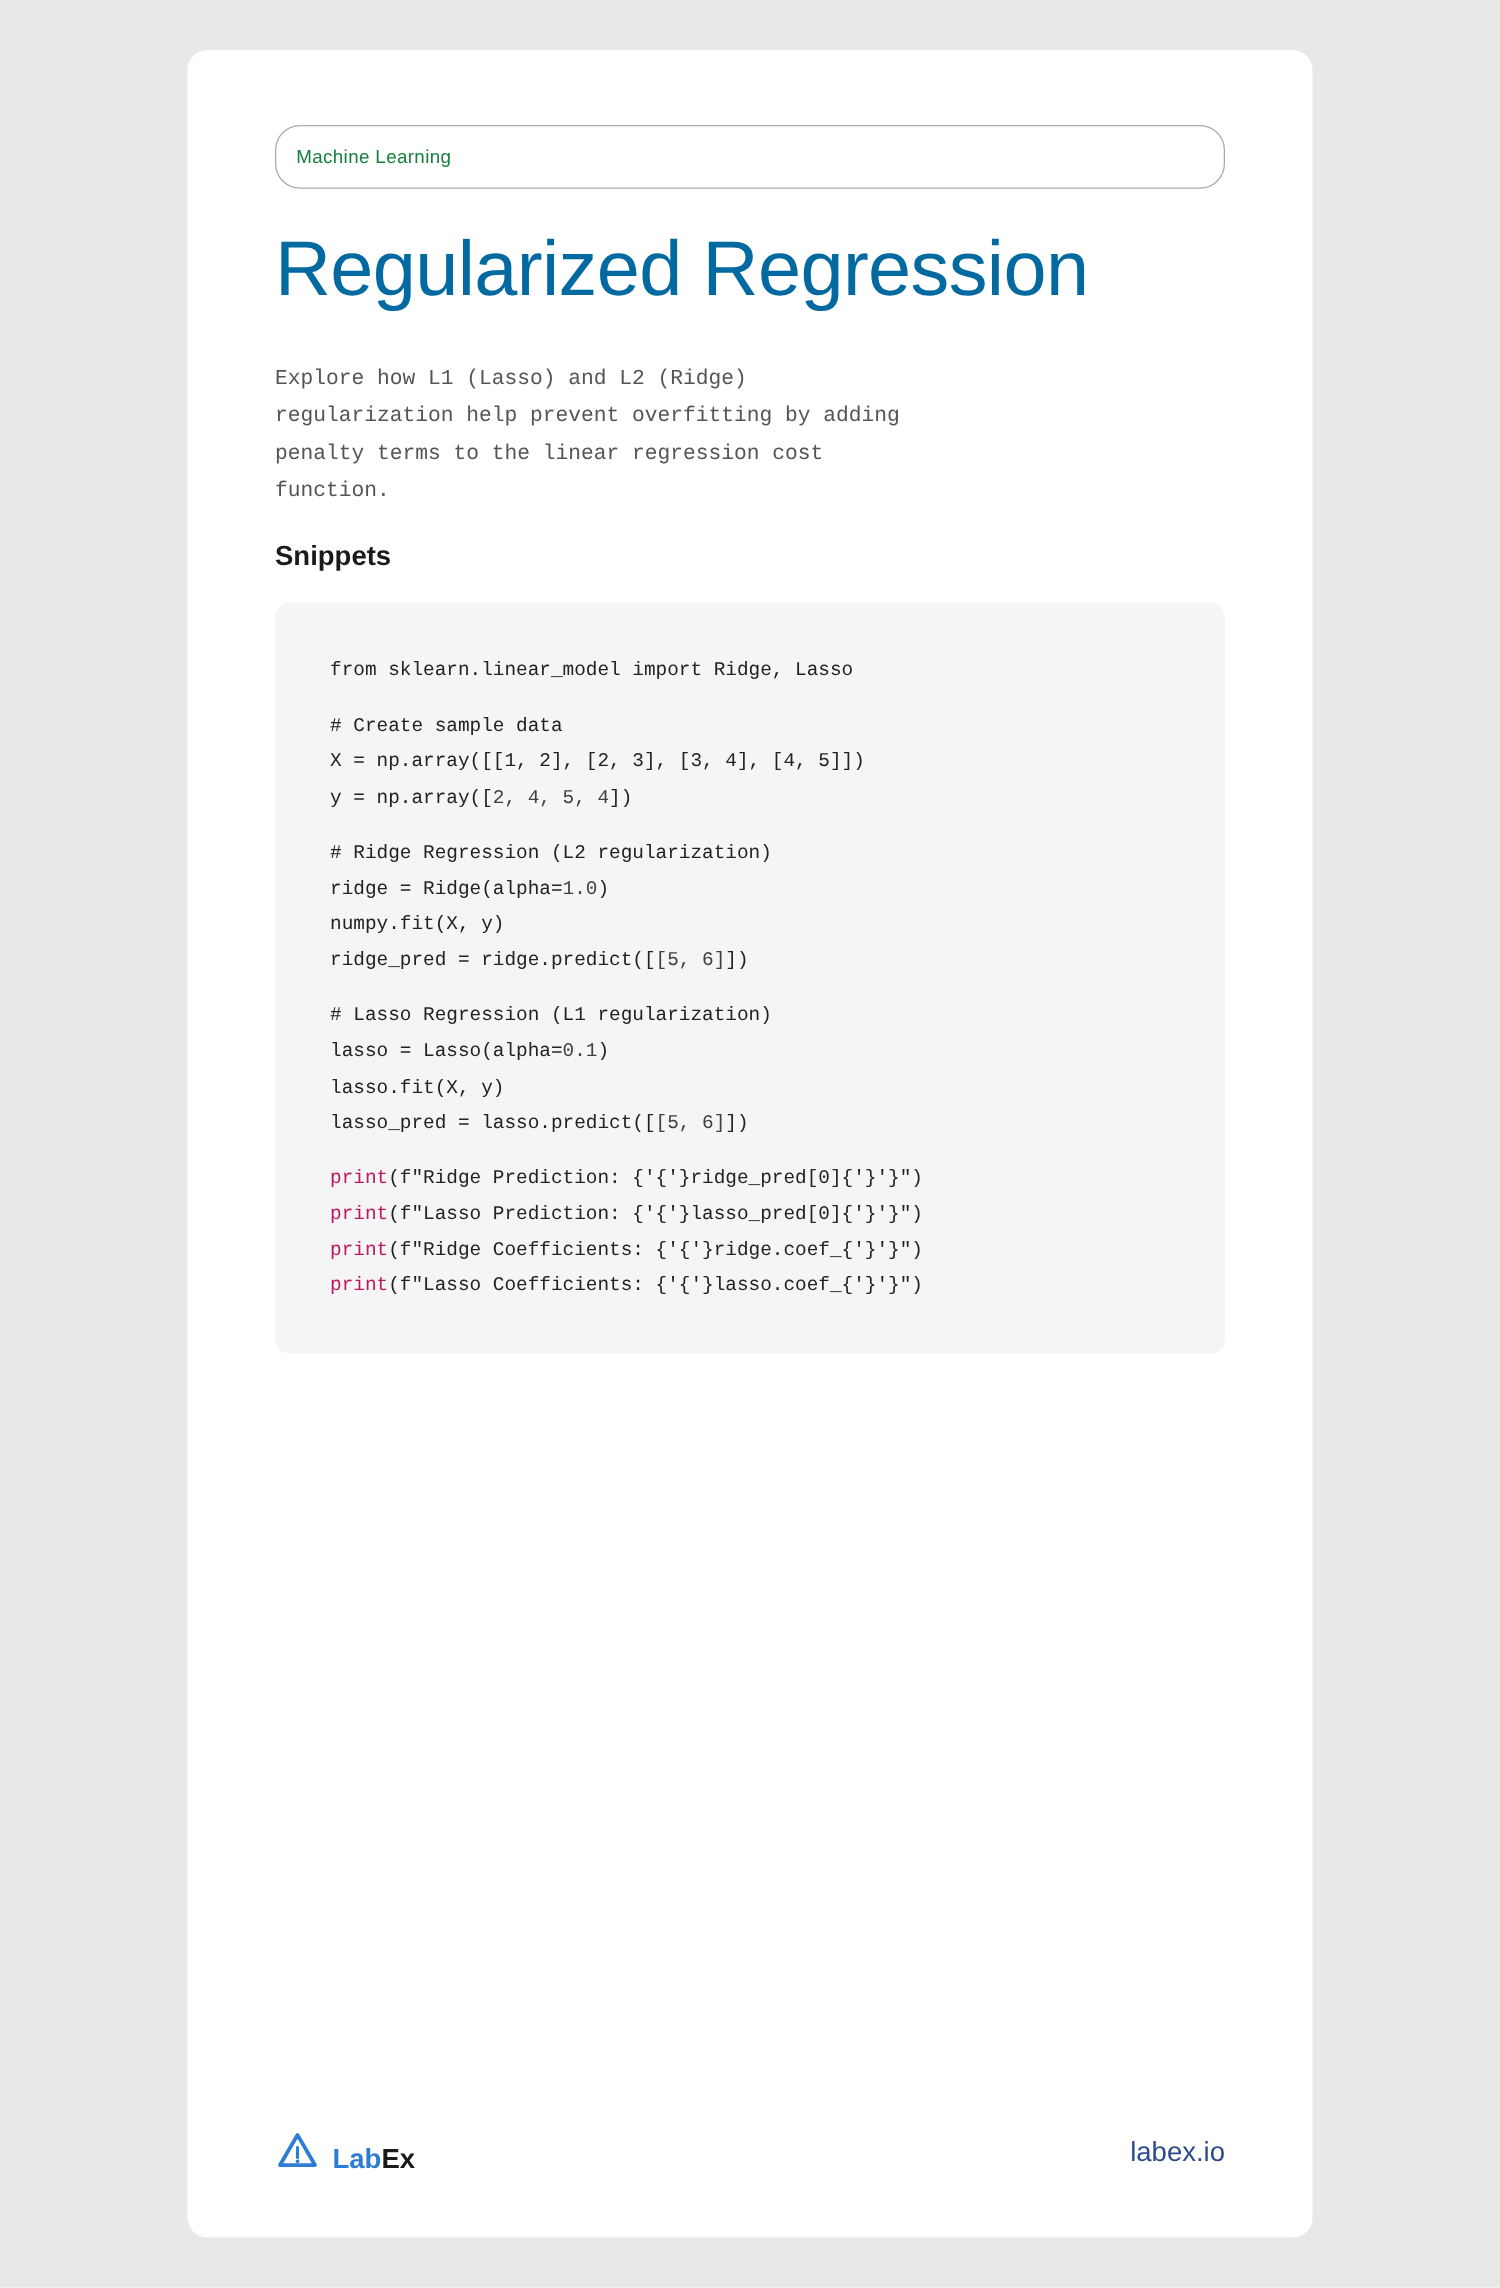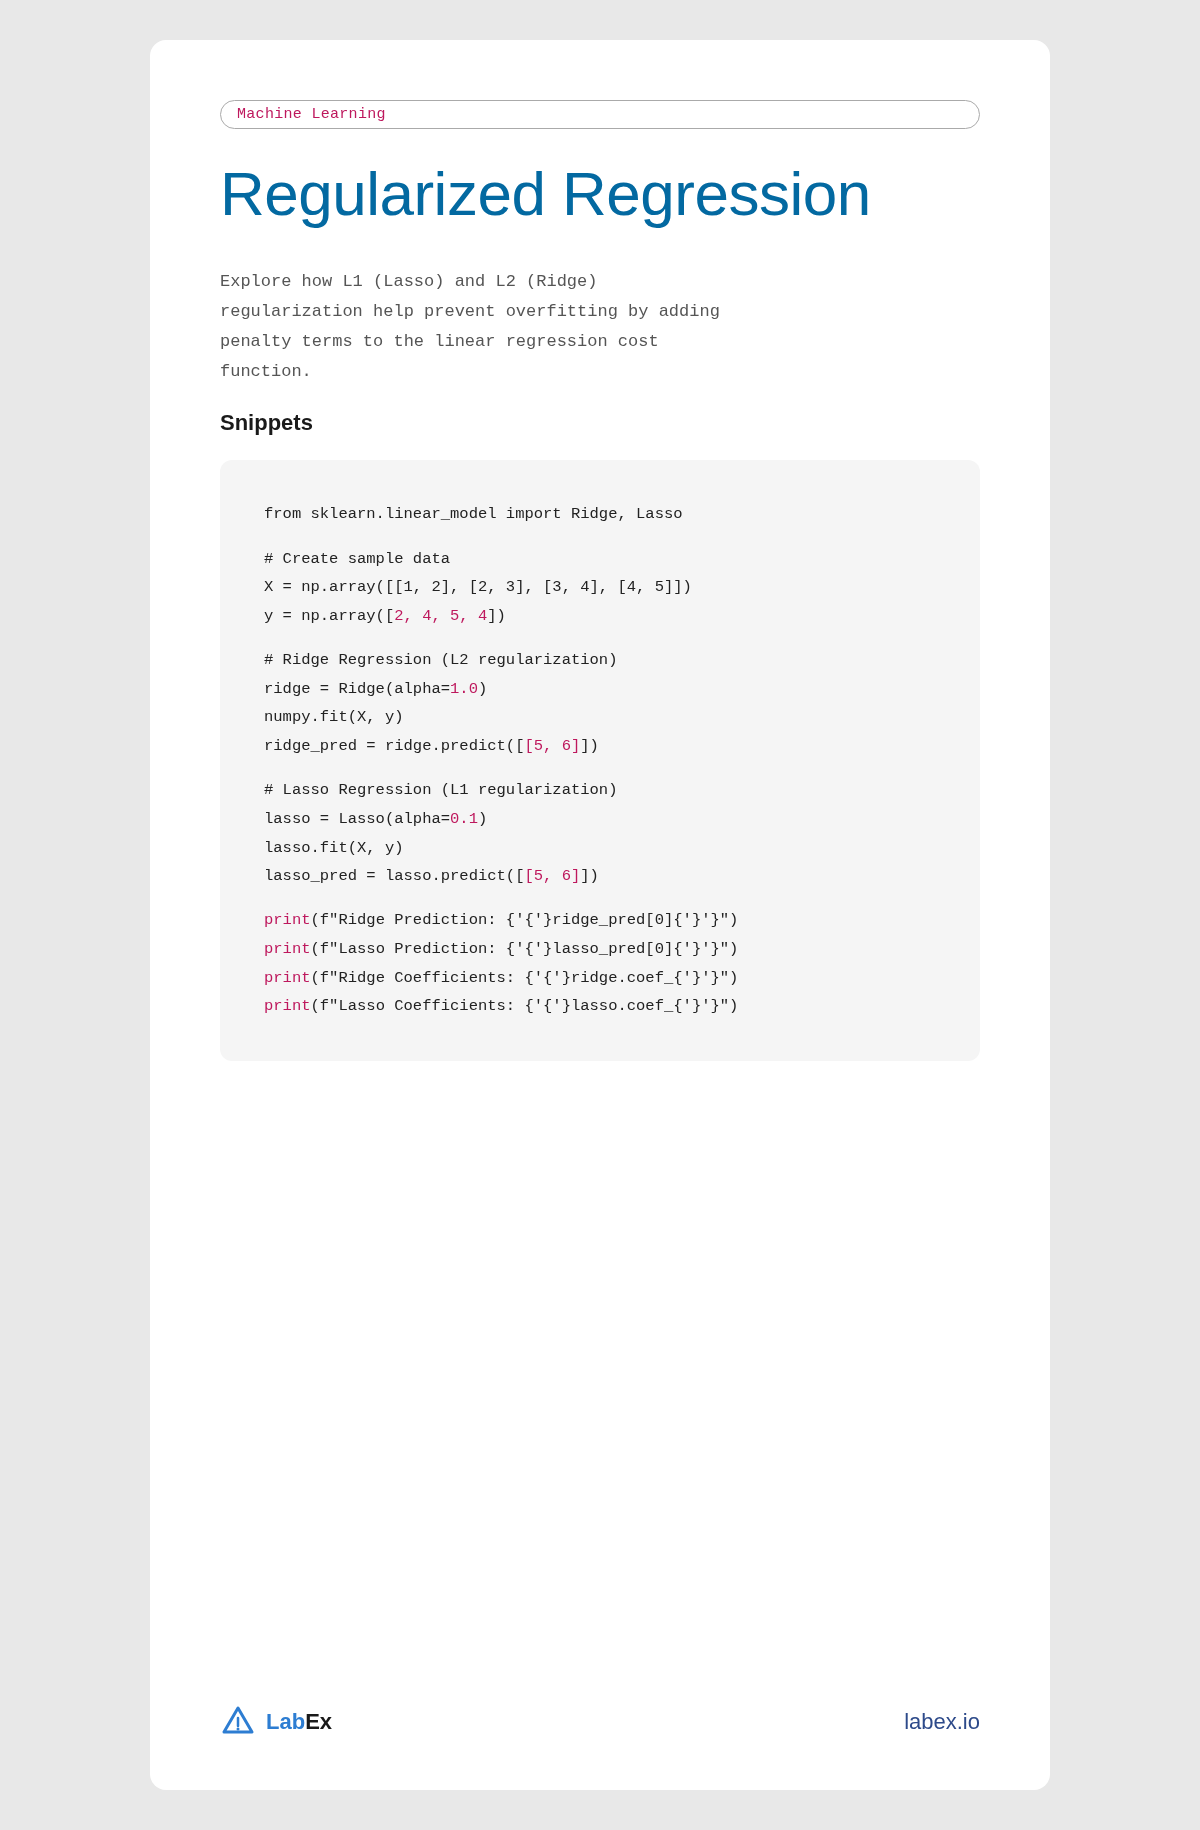--- a/index.html
+++ b/index.html
@@ -35,10 +35,10 @@
       display: inline-block;
       border: 1.5px solid #aaaaaa;
       border-radius: 20px;
-      padding: 5px 16px;
+      padding: 16px 16px;
       font-size: 15px;
-      font-family: Liberation Mono, monospace;
-      color: #be185d;
+      font-family: Liberation Sans, sans-serif;
+      color: #15803d;
       margin-bottom: 28px;
       letter-spacing: 0.02em;
     }

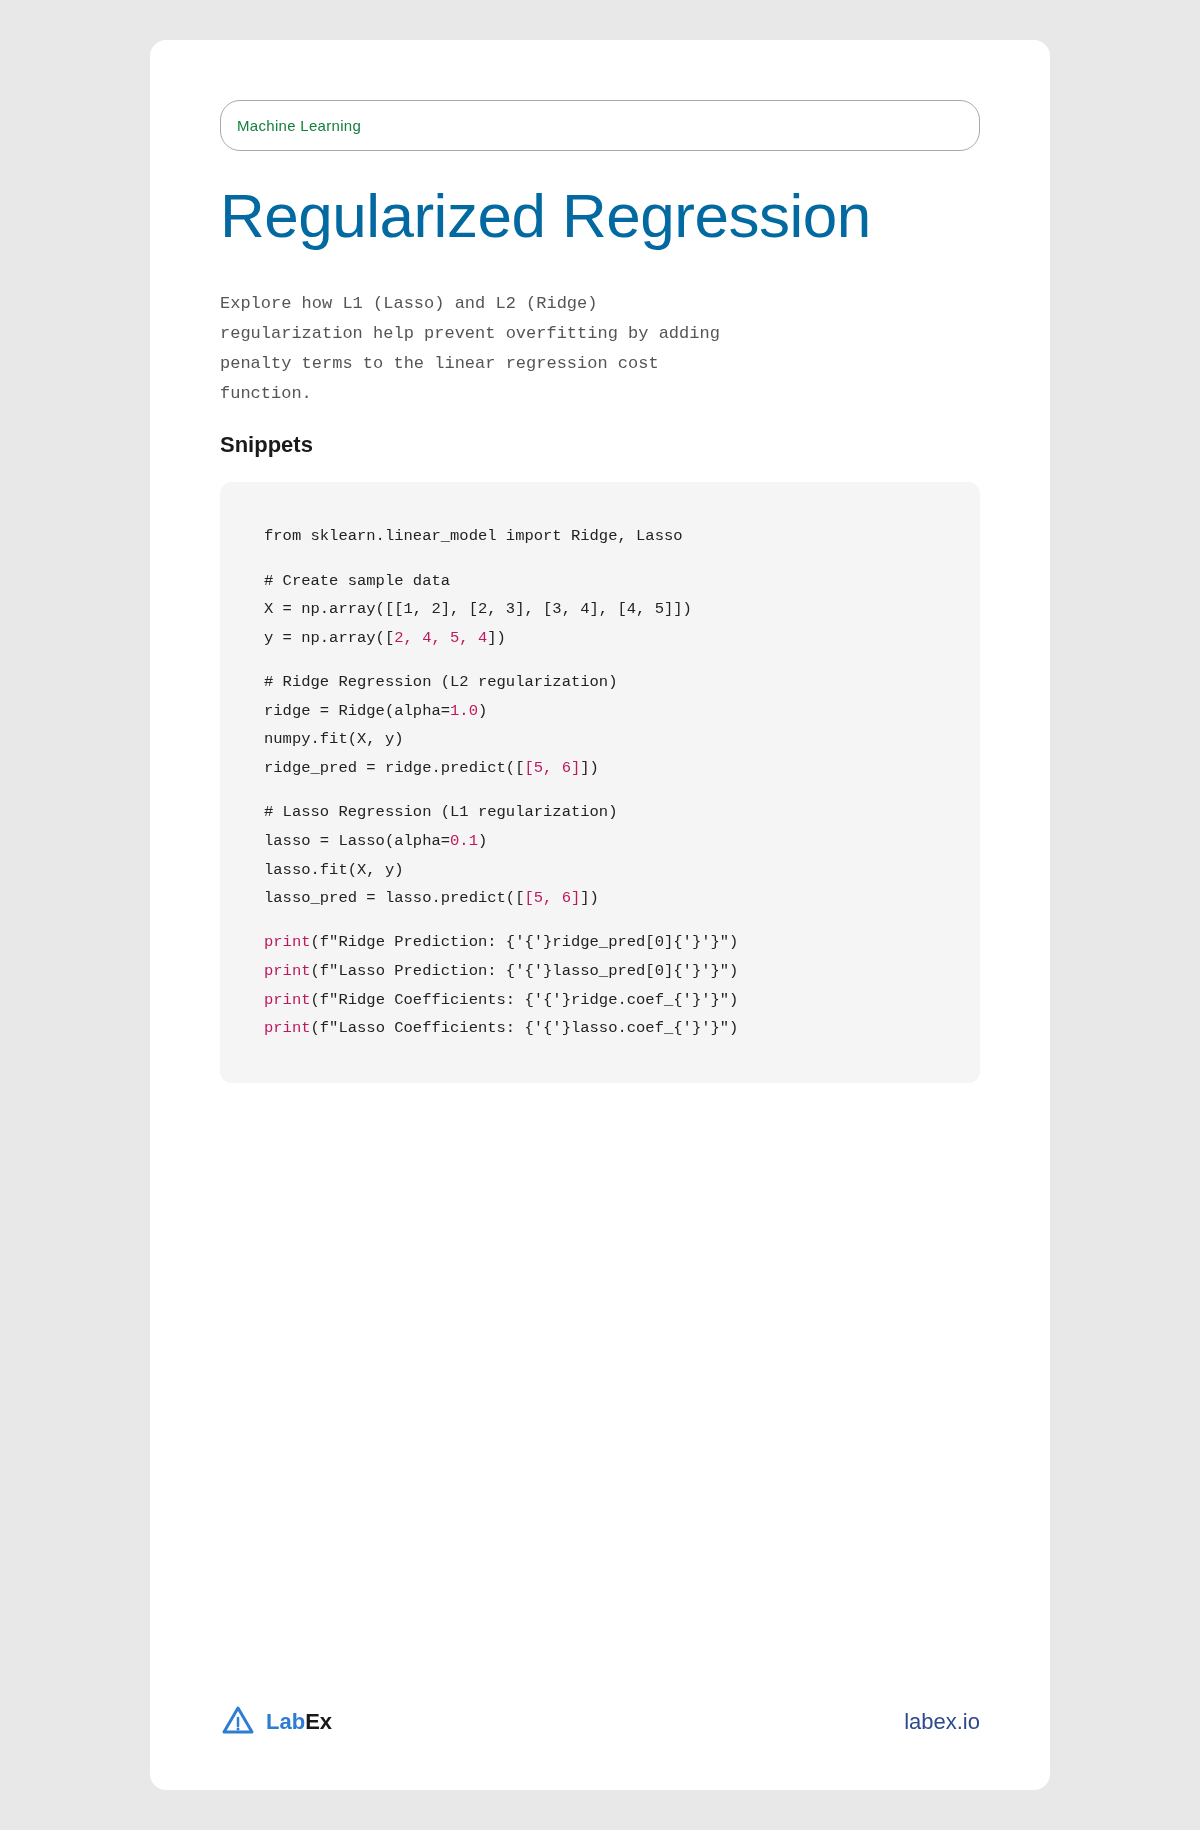--- a/index.html
+++ b/index.html
@@ -88,7 +88,7 @@
     }
 
     .color-blue {
-      color: #be185d;
+      color: #404040;
     }
 
     .color-orange {

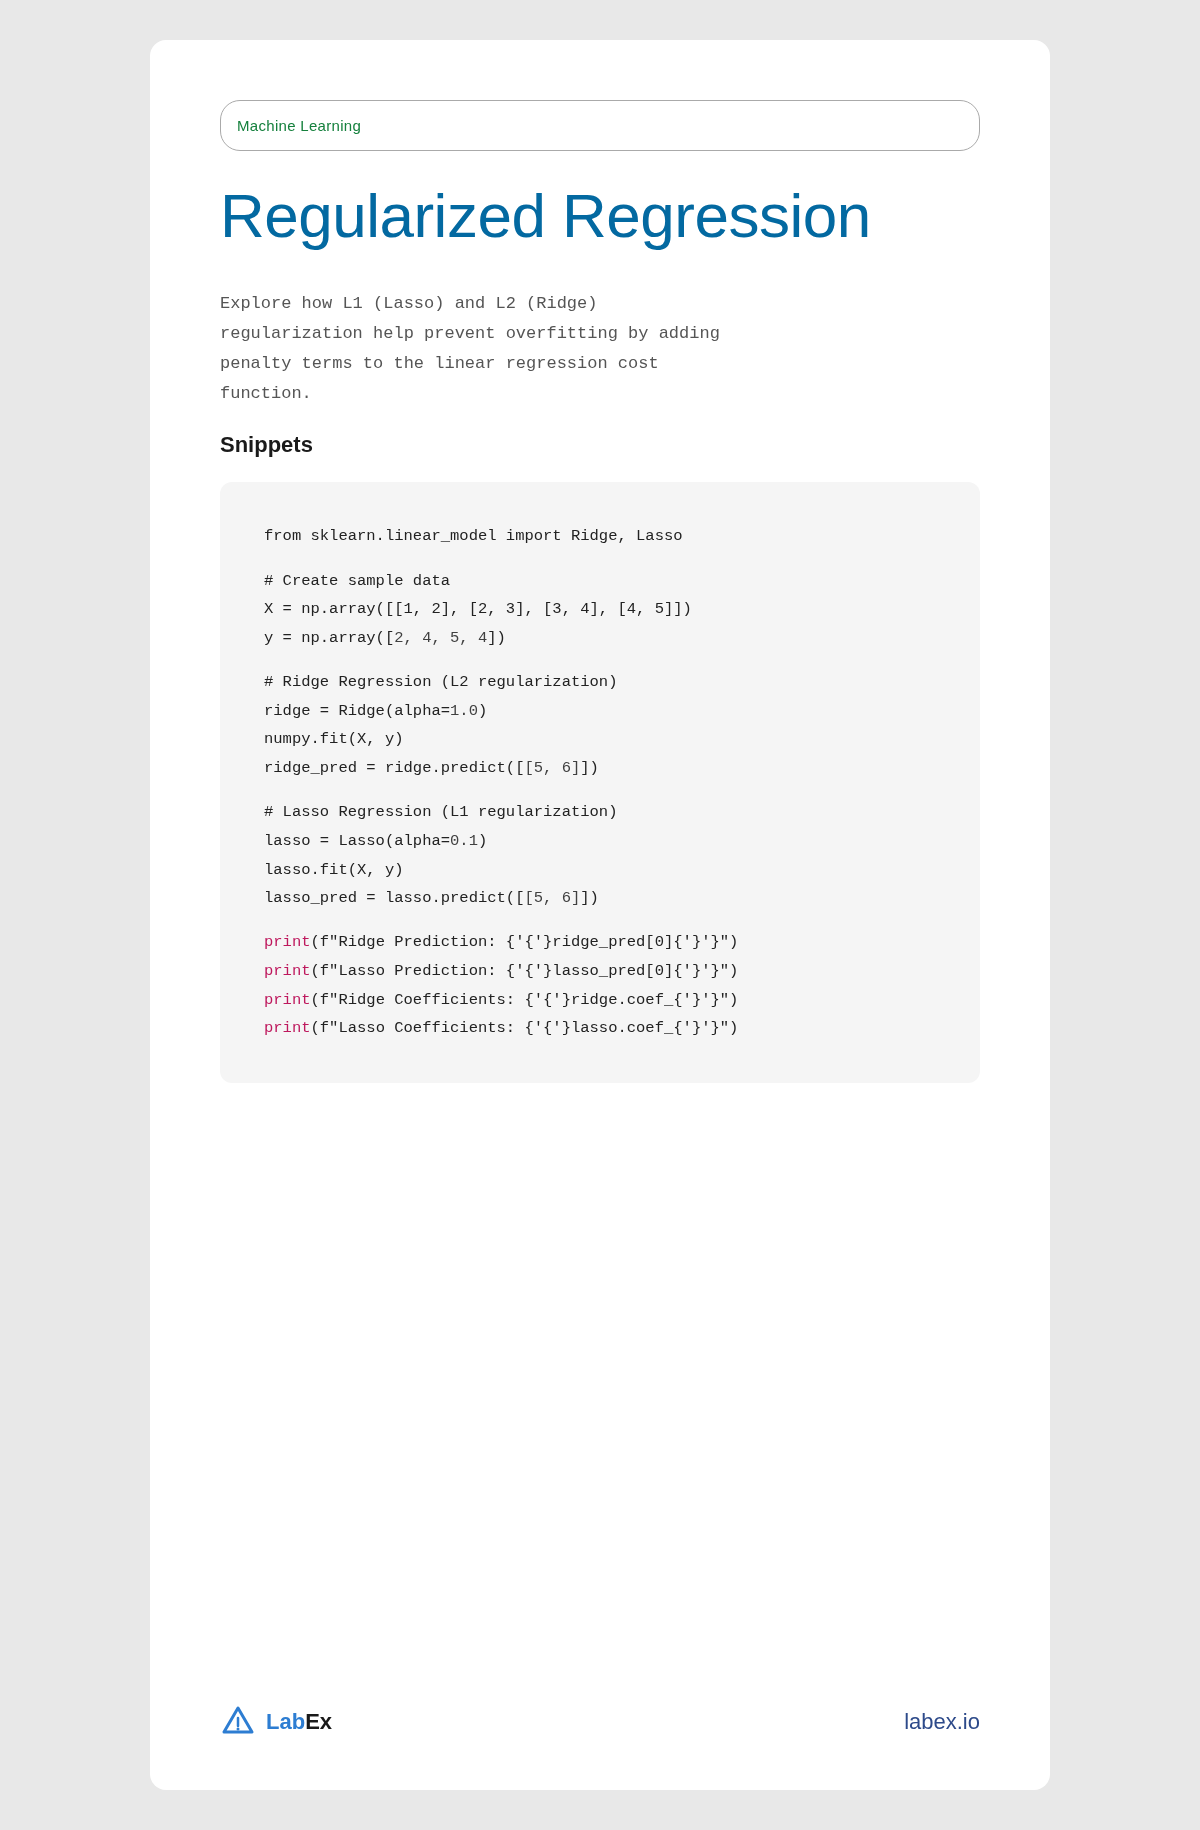--- a/index.html
+++ b/index.html
@@ -105,7 +105,7 @@
 
     .logo-area {
       display: flex;
-      align-items: center;
+      align-items: flex-end;
       gap: 10px;
     }
 

